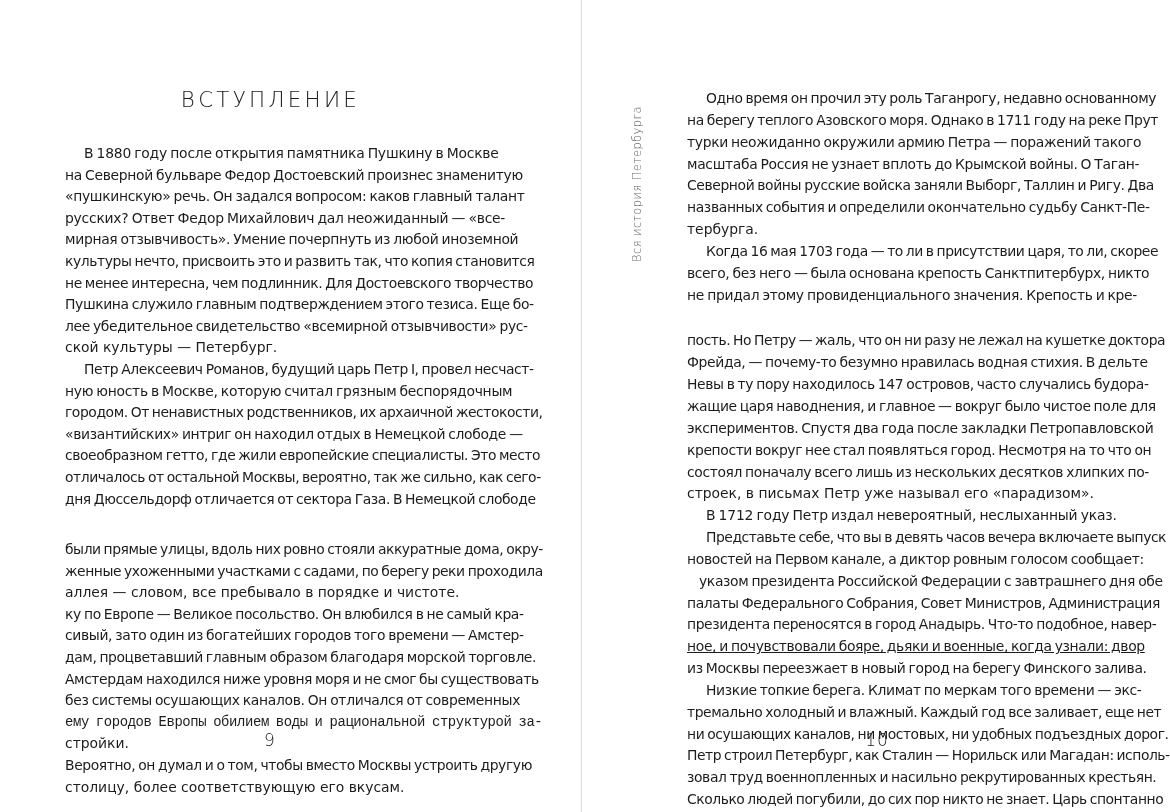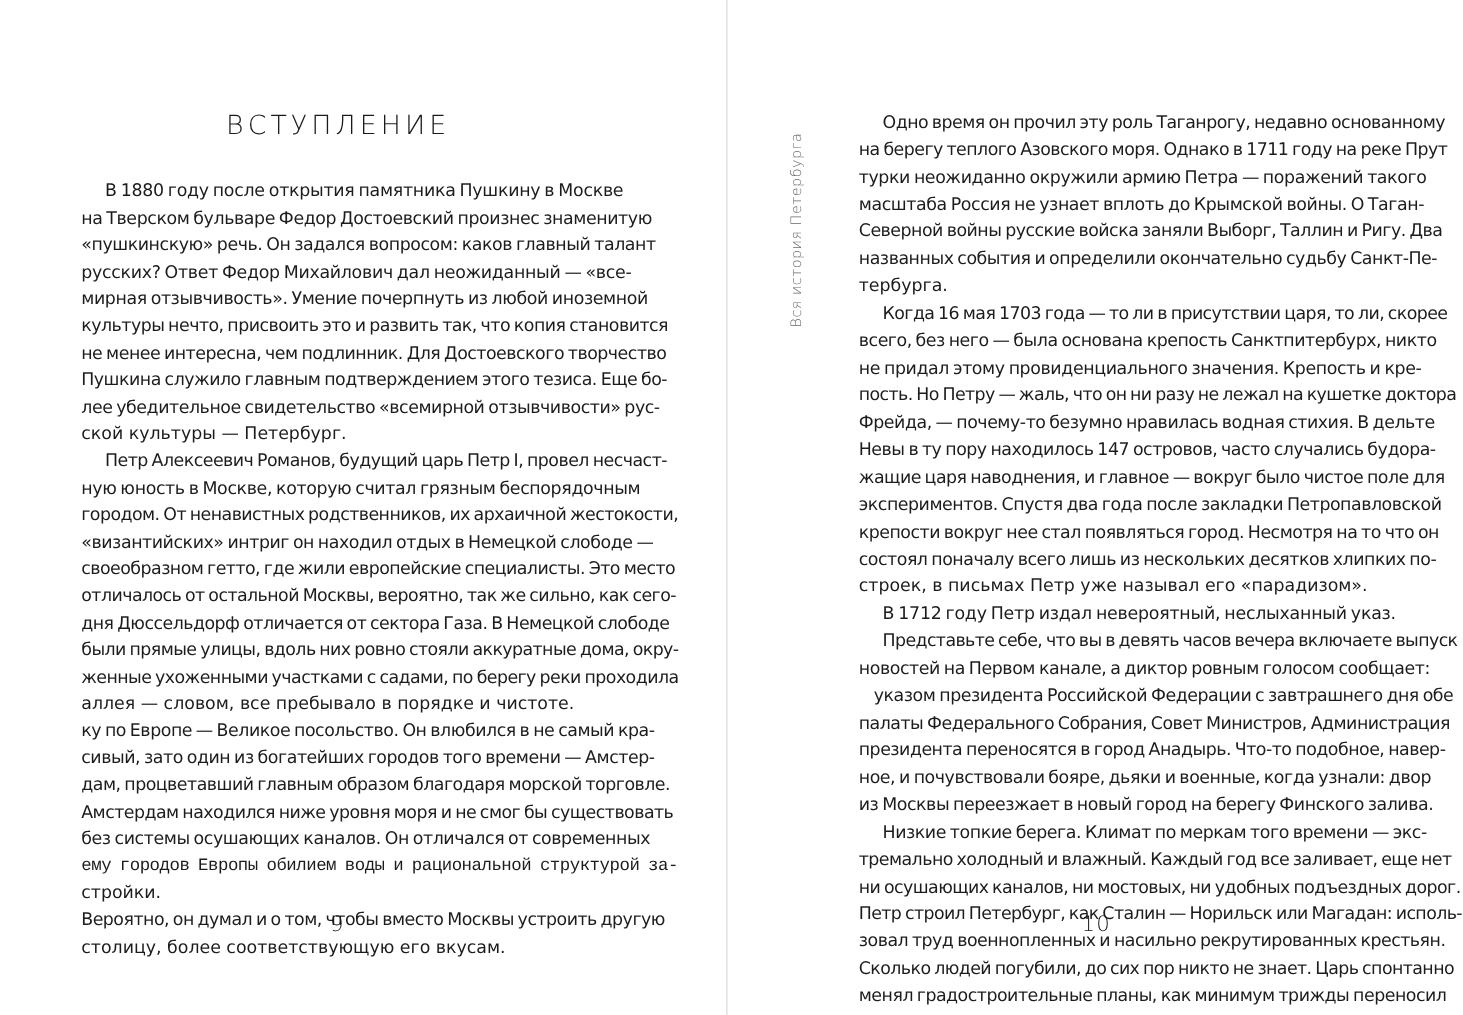--- a/index.html
+++ b/index.html
@@ -51,7 +51,7 @@
   <div class="chapter-title">ВСТУПЛЕНИЕ</div>
   <div class="text-block left-block" id="left-body">
       <span class="line indent" style="letter-spacing: -0.21px; word-spacing: -1px;">В 1880 году после открытия памятника Пушкину в Москве</span>
-      <span class="line" style="letter-spacing: -0.32px; word-spacing: -1px;">на Тверском бульваре Федор Достоевский произнес знаменитую</span>
+      <span class="line" style="letter-spacing: -0.32px; word-spacing: -1px;">на Северной бульваре Федор Достоевский произнес знаменитую</span>
       <span class="line" style="letter-spacing: -0.34px; word-spacing: -1px;">«пушкинскую» речь. Он задался вопросом: каков главный талант</span>
       <span class="line" style="letter-spacing: -0.23px; word-spacing: -1px;">русских? Ответ Федор Михайлович дал неожиданный — «все-</span>
       <span class="line" style="letter-spacing: -0.31px; word-spacing: -1px;">мирная отзывчивость». Умение почерпнуть из любой иноземной</span>

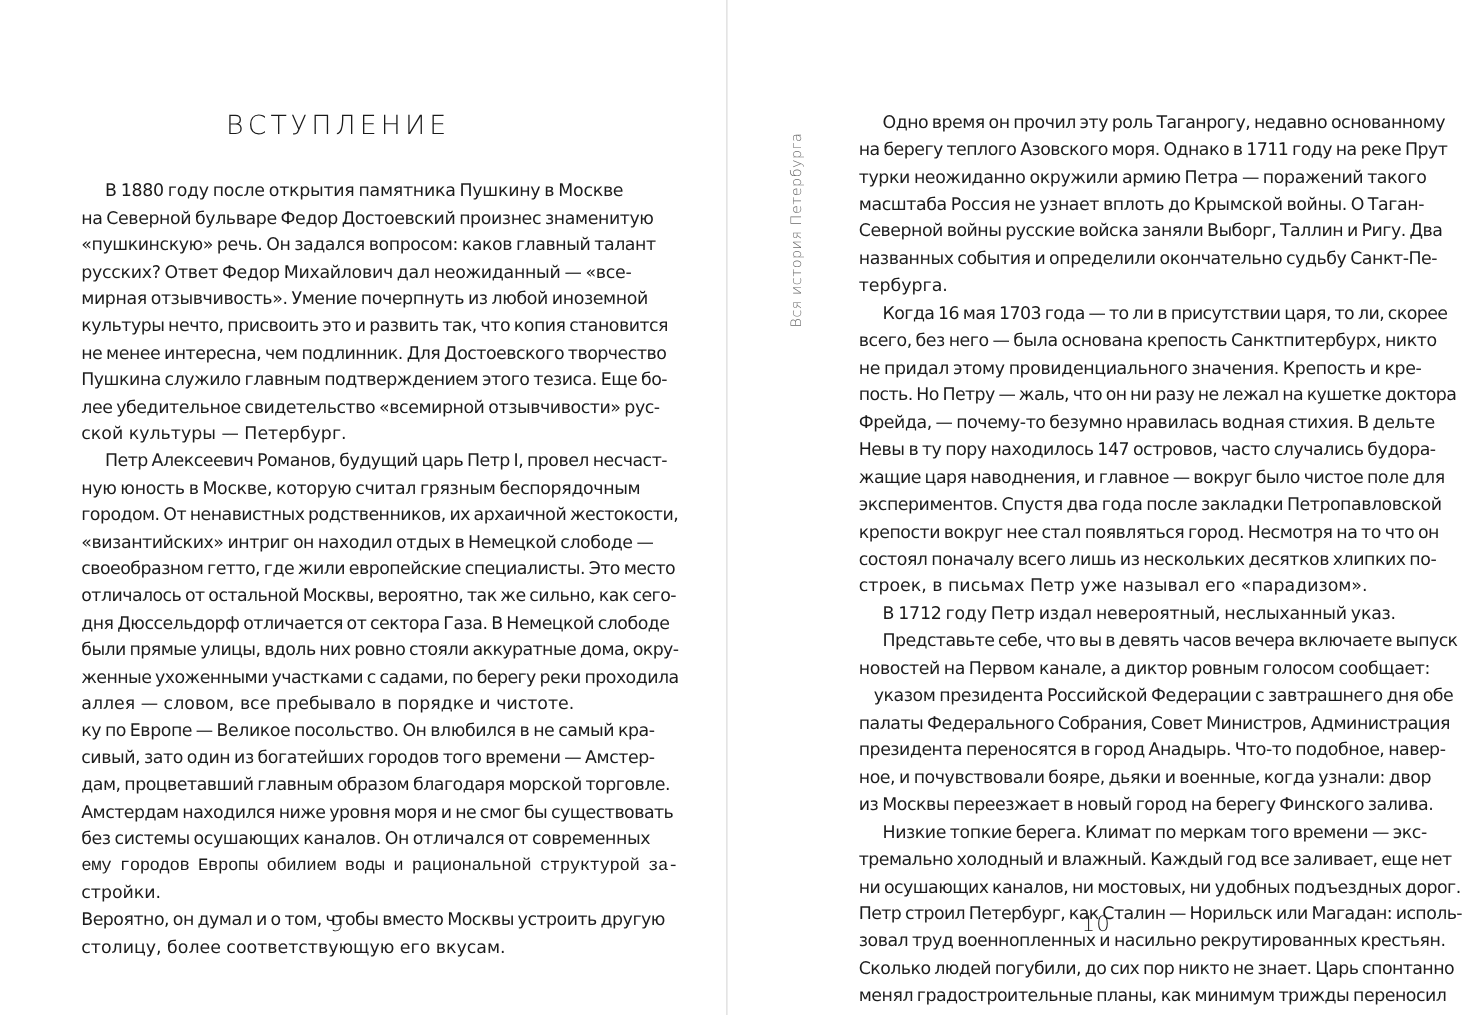--- a/index.html
+++ b/index.html
@@ -100,7 +100,7 @@
       <span class="line indent" style="letter-spacing: -0.45px; word-spacing: -1px;">Когда 16 мая 1703 года — то ли в присутствии царя, то ли, скорее</span>
       <span class="line" style="letter-spacing: -0.36px; word-spacing: -1px;">всего, без него — была основана крепость Санктпитербурх, никто</span>
       <span class="line" style="letter-spacing: -0.3px; word-spacing: -1px;">не придал этому провиденциального значения. Крепость и кре-</span>
-      <span class="line" style="letter-spacing: -0.47px; word-spacing: -1px;">пость. Но Петру — жаль, что он ни разу не лежал на кушетке доктора</span>
+      <span class="line" style="letter-spacing: -0.47px; word-spacing: -1px; margin-top: 24px;">пость. Но Петру — жаль, что он ни разу не лежал на кушетке доктора</span>
       <span class="line" style="letter-spacing: -0.36px; word-spacing: -1px;">Фрейда, — почему-то безумно нравилась водная стихия. В дельте</span>
       <span class="line" style="letter-spacing: -0.37px; word-spacing: -1px;">Невы в ту пору находилось 147 островов, часто случались будора-</span>
       <span class="line" style="letter-spacing: -0.4px; word-spacing: -1px;">жащие царя наводнения, и главное — вокруг было чистое поле для</span>

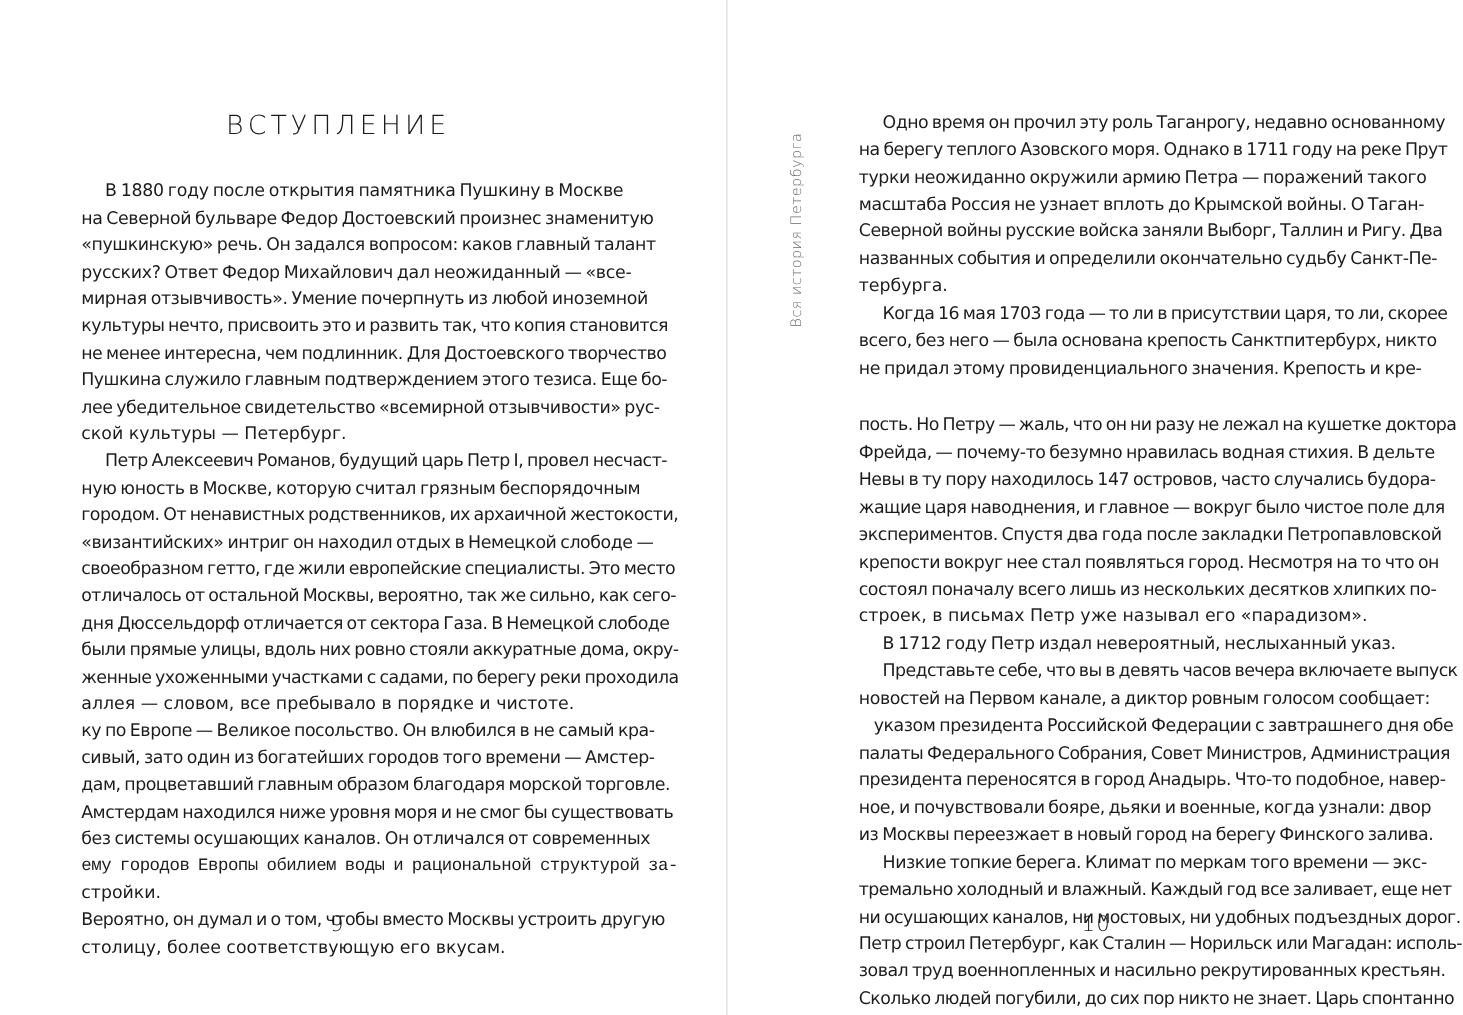--- a/index.html
+++ b/index.html
@@ -67,7 +67,7 @@
       <span class="line" style="letter-spacing: -0.42px; word-spacing: -1px;">своеобразном гетто, где жили европейские специалисты. Это место</span>
       <span class="line" style="letter-spacing: -0.44px; word-spacing: -1px;">отличалось от остальной Москвы, вероятно, так же сильно, как сего-</span>
       <span class="line" style="letter-spacing: -0.41px; word-spacing: -1px;">дня Дюссельдорф отличается от сектора Газа. В Немецкой слободе</span>
-      <span class="line" style="letter-spacing: -0.45px; word-spacing: -1px;">были прямые улицы, вдоль них ровно стояли аккуратные дома, окру-</span>
+      <span class="line" style="letter-spacing: -0.45px; word-spacing: -1px; margin-top: 29px;">были прямые улицы, вдоль них ровно стояли аккуратные дома, окру-</span>
       <span class="line" style="letter-spacing: -0.44px; word-spacing: -1px;">женные ухоженными участками с садами, по берегу реки проходила</span>
       <span class="line last">аллея — словом, все пребывало в порядке и чистоте.</span>
       <span class="line" style="letter-spacing: -0.36px; word-spacing: -1px;">ку по Европе — Великое посольство. Он влюбился в не самый кра-</span>

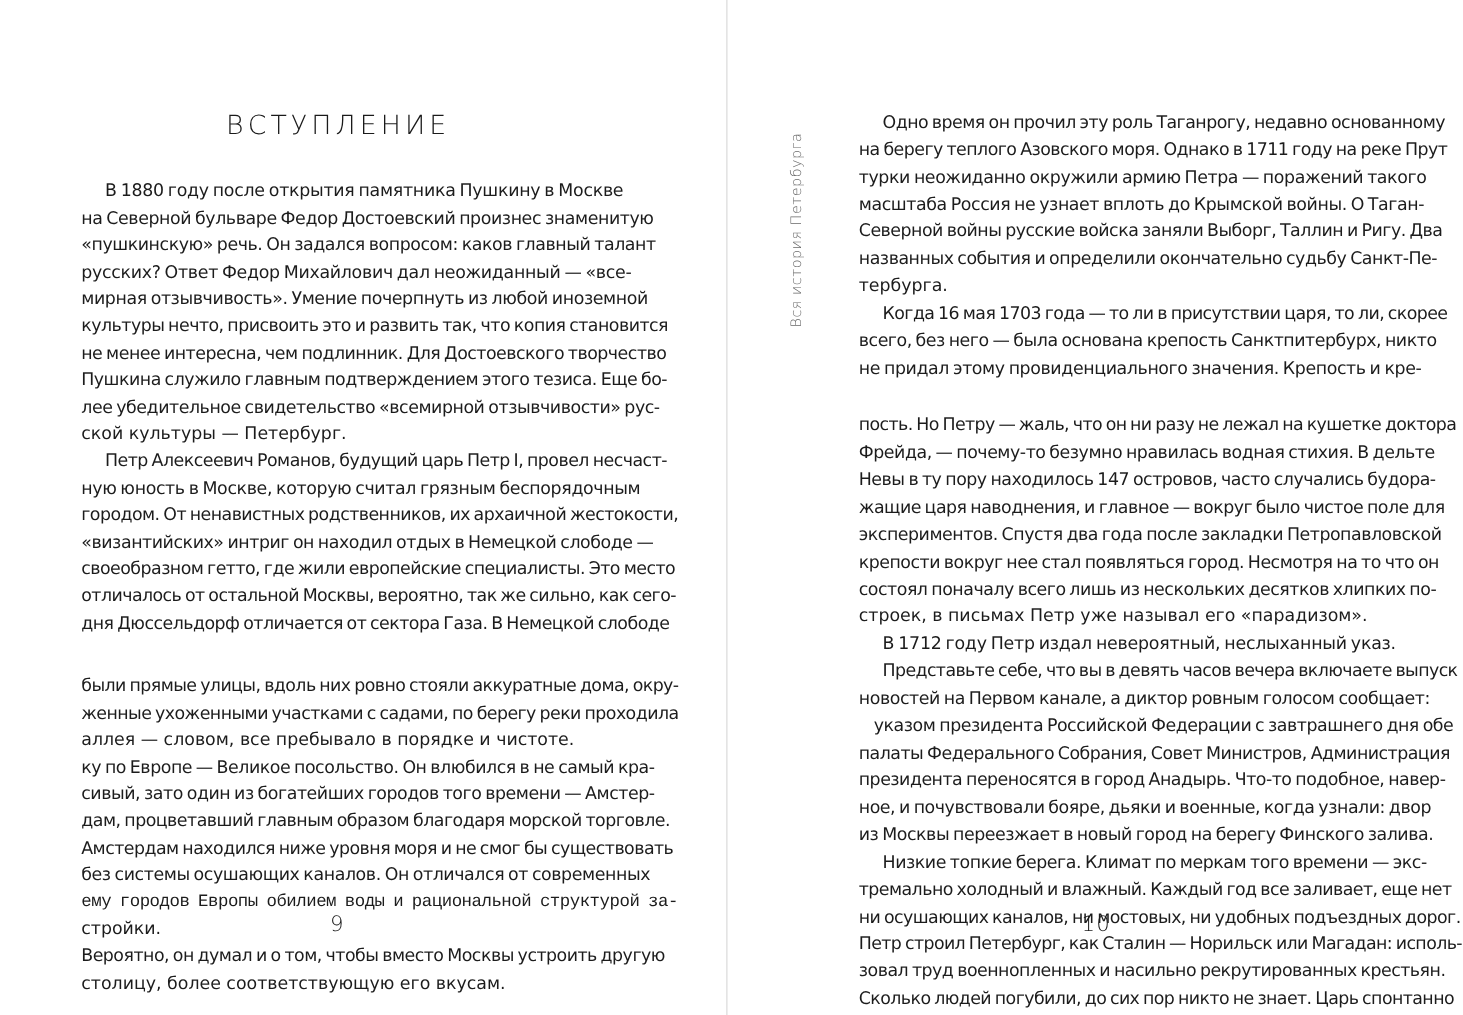--- a/index.html
+++ b/index.html
@@ -114,7 +114,7 @@
       <span class="line" style="letter-spacing: -0.36px; word-spacing: -1px; margin-left: 12px;">указом президента Российской Федерации с завтрашнего дня обе</span>
       <span class="line" style="letter-spacing: -0.4px; word-spacing: -1px;">палаты Федерального Собрания, Совет Министров, Администрация</span>
       <span class="line" style="letter-spacing: -0.39px; word-spacing: -1px;">президента переносятся в город Анадырь. Что-то подобное, навер-</span>
-      <span class="line" style="letter-spacing: -0.35px; word-spacing: -1px;">ное, и почувствовали бояре, дьяки и военные, когда узнали: двор</span>
+      <span class="line" style="letter-spacing: -0.35px; word-spacing: -1px; text-decoration: underline;">ное, и почувствовали бояре, дьяки и военные, когда узнали: двор</span>
       <span class="line last" style="letter-spacing: -0.35px; word-spacing: -1px;">из Москвы переезжает в новый город на берегу Финского залива.</span>
       <span class="line indent" style="letter-spacing: -0.34px; word-spacing: -1px;">Низкие топкие берега. Климат по меркам того времени — экс-</span>
       <span class="line" style="letter-spacing: -0.43px; word-spacing: -1px;">тремально холодный и влажный. Каждый год все заливает, еще нет</span>

